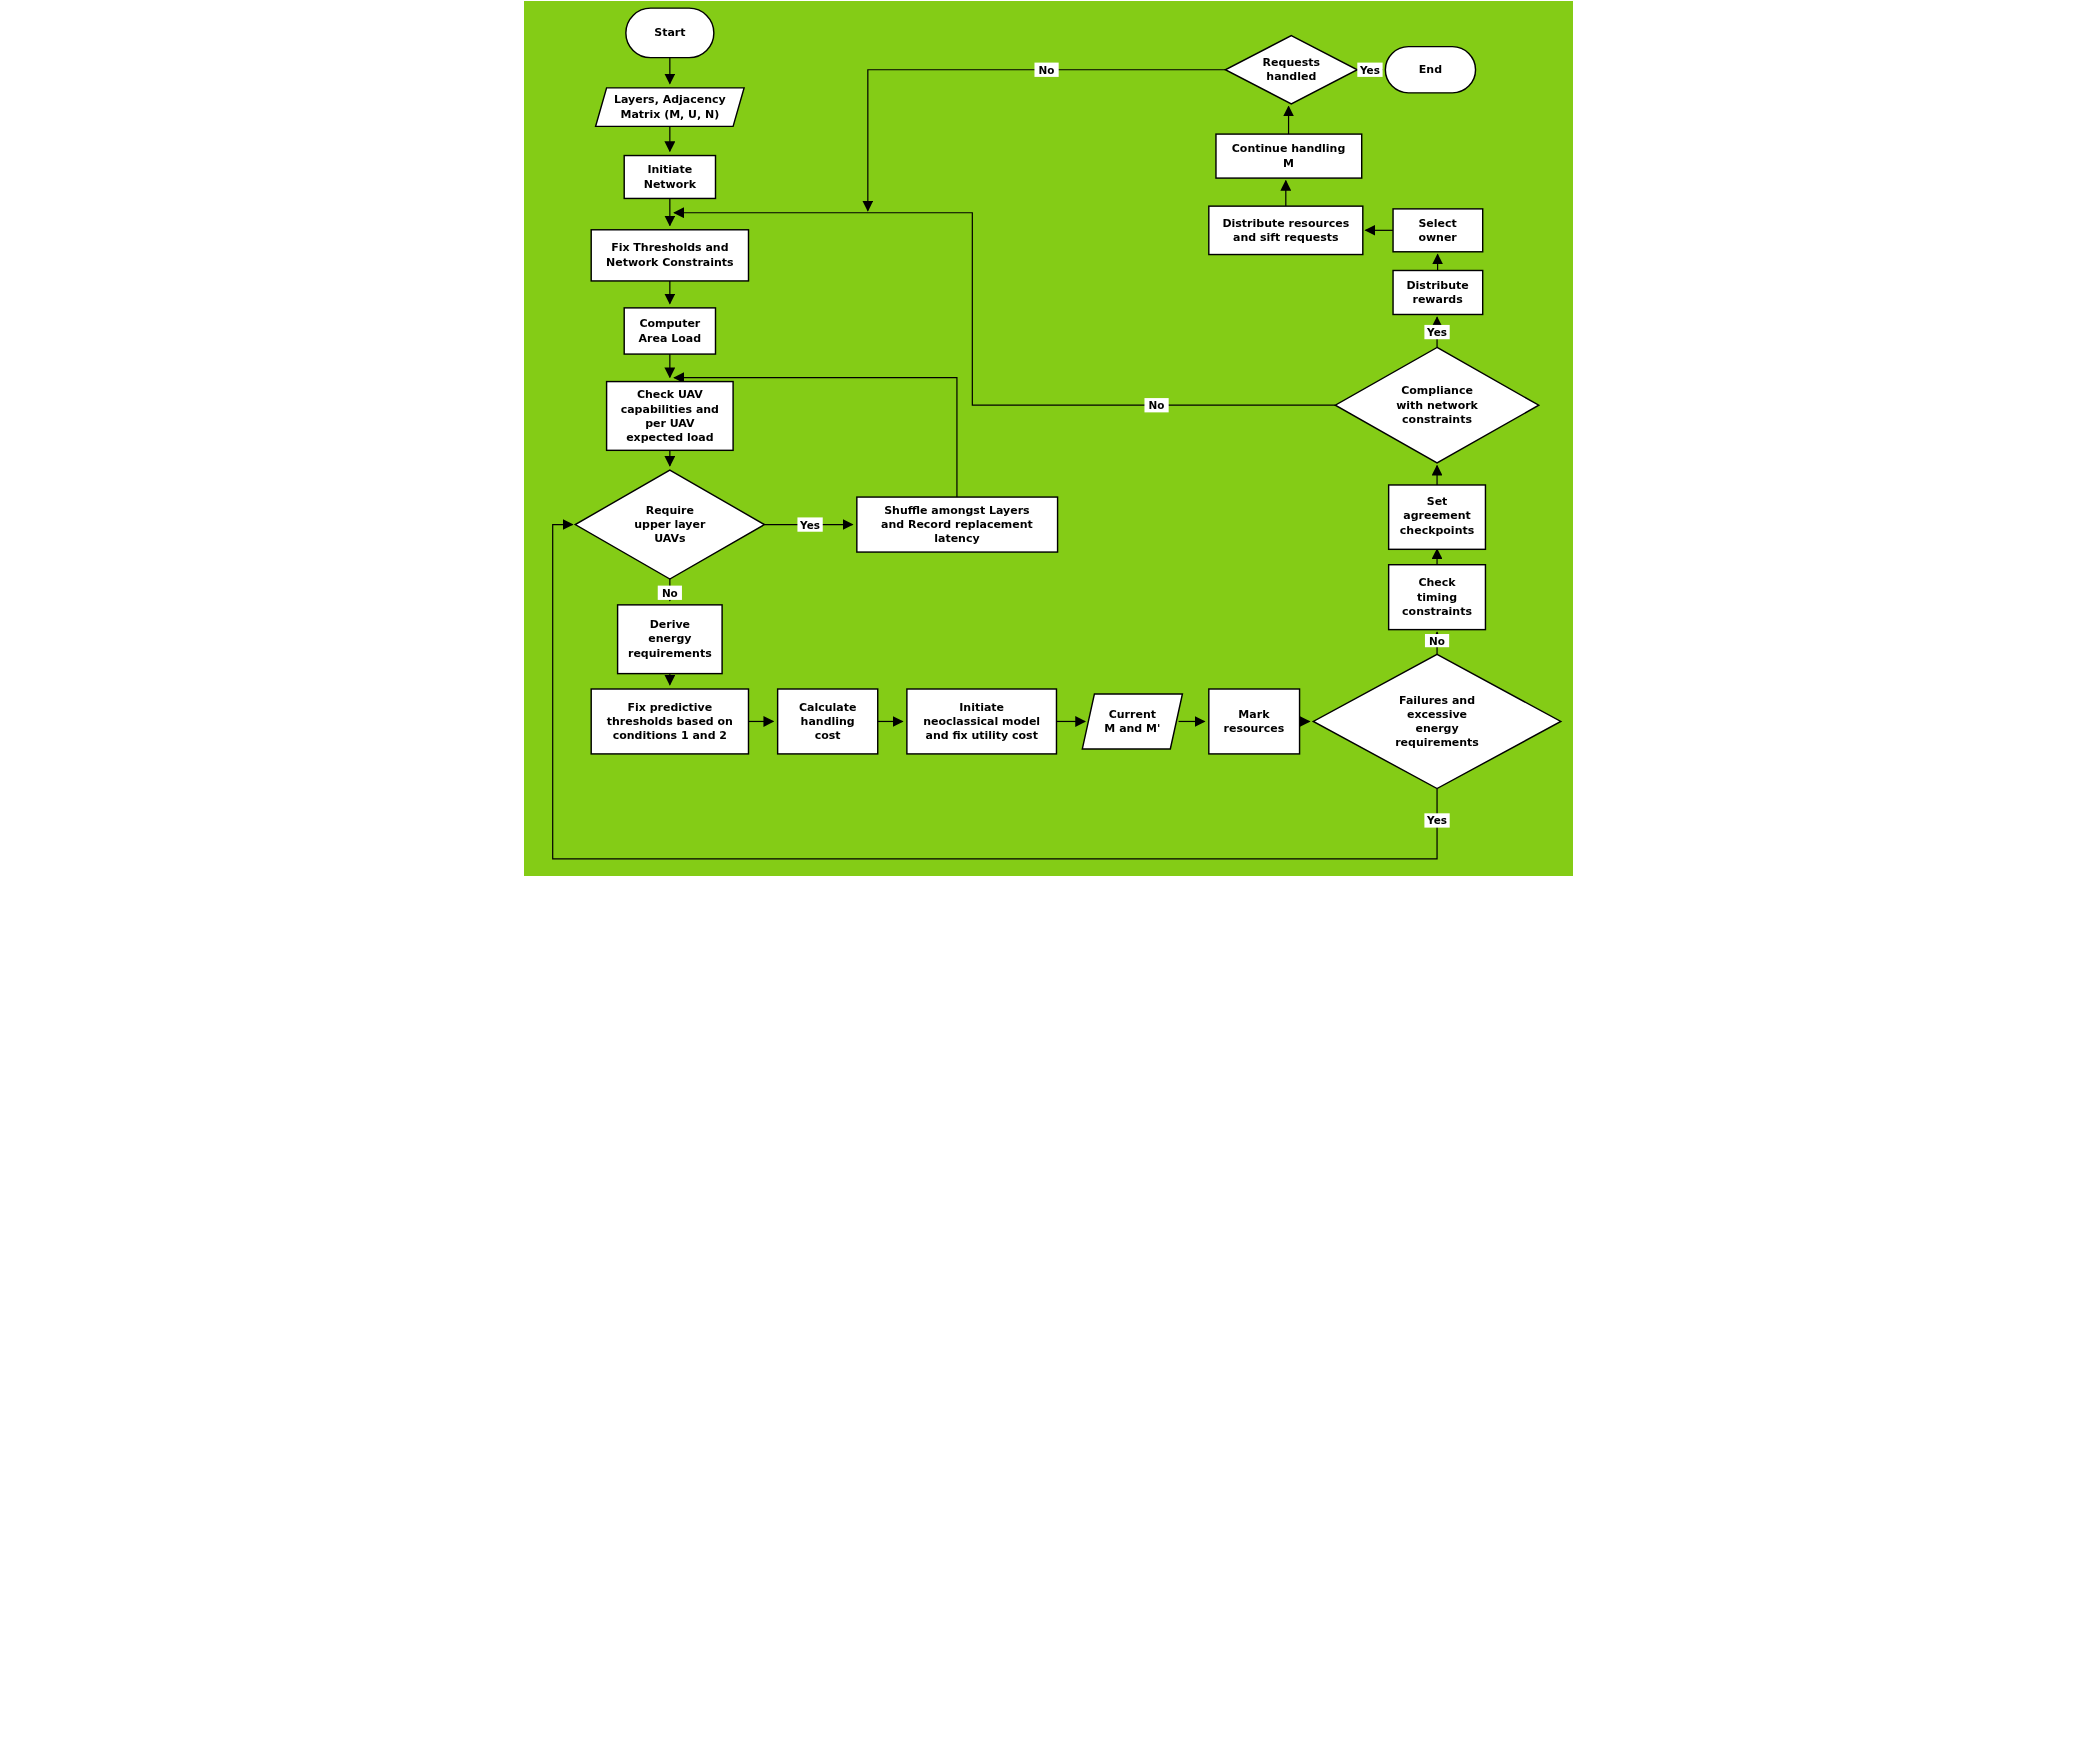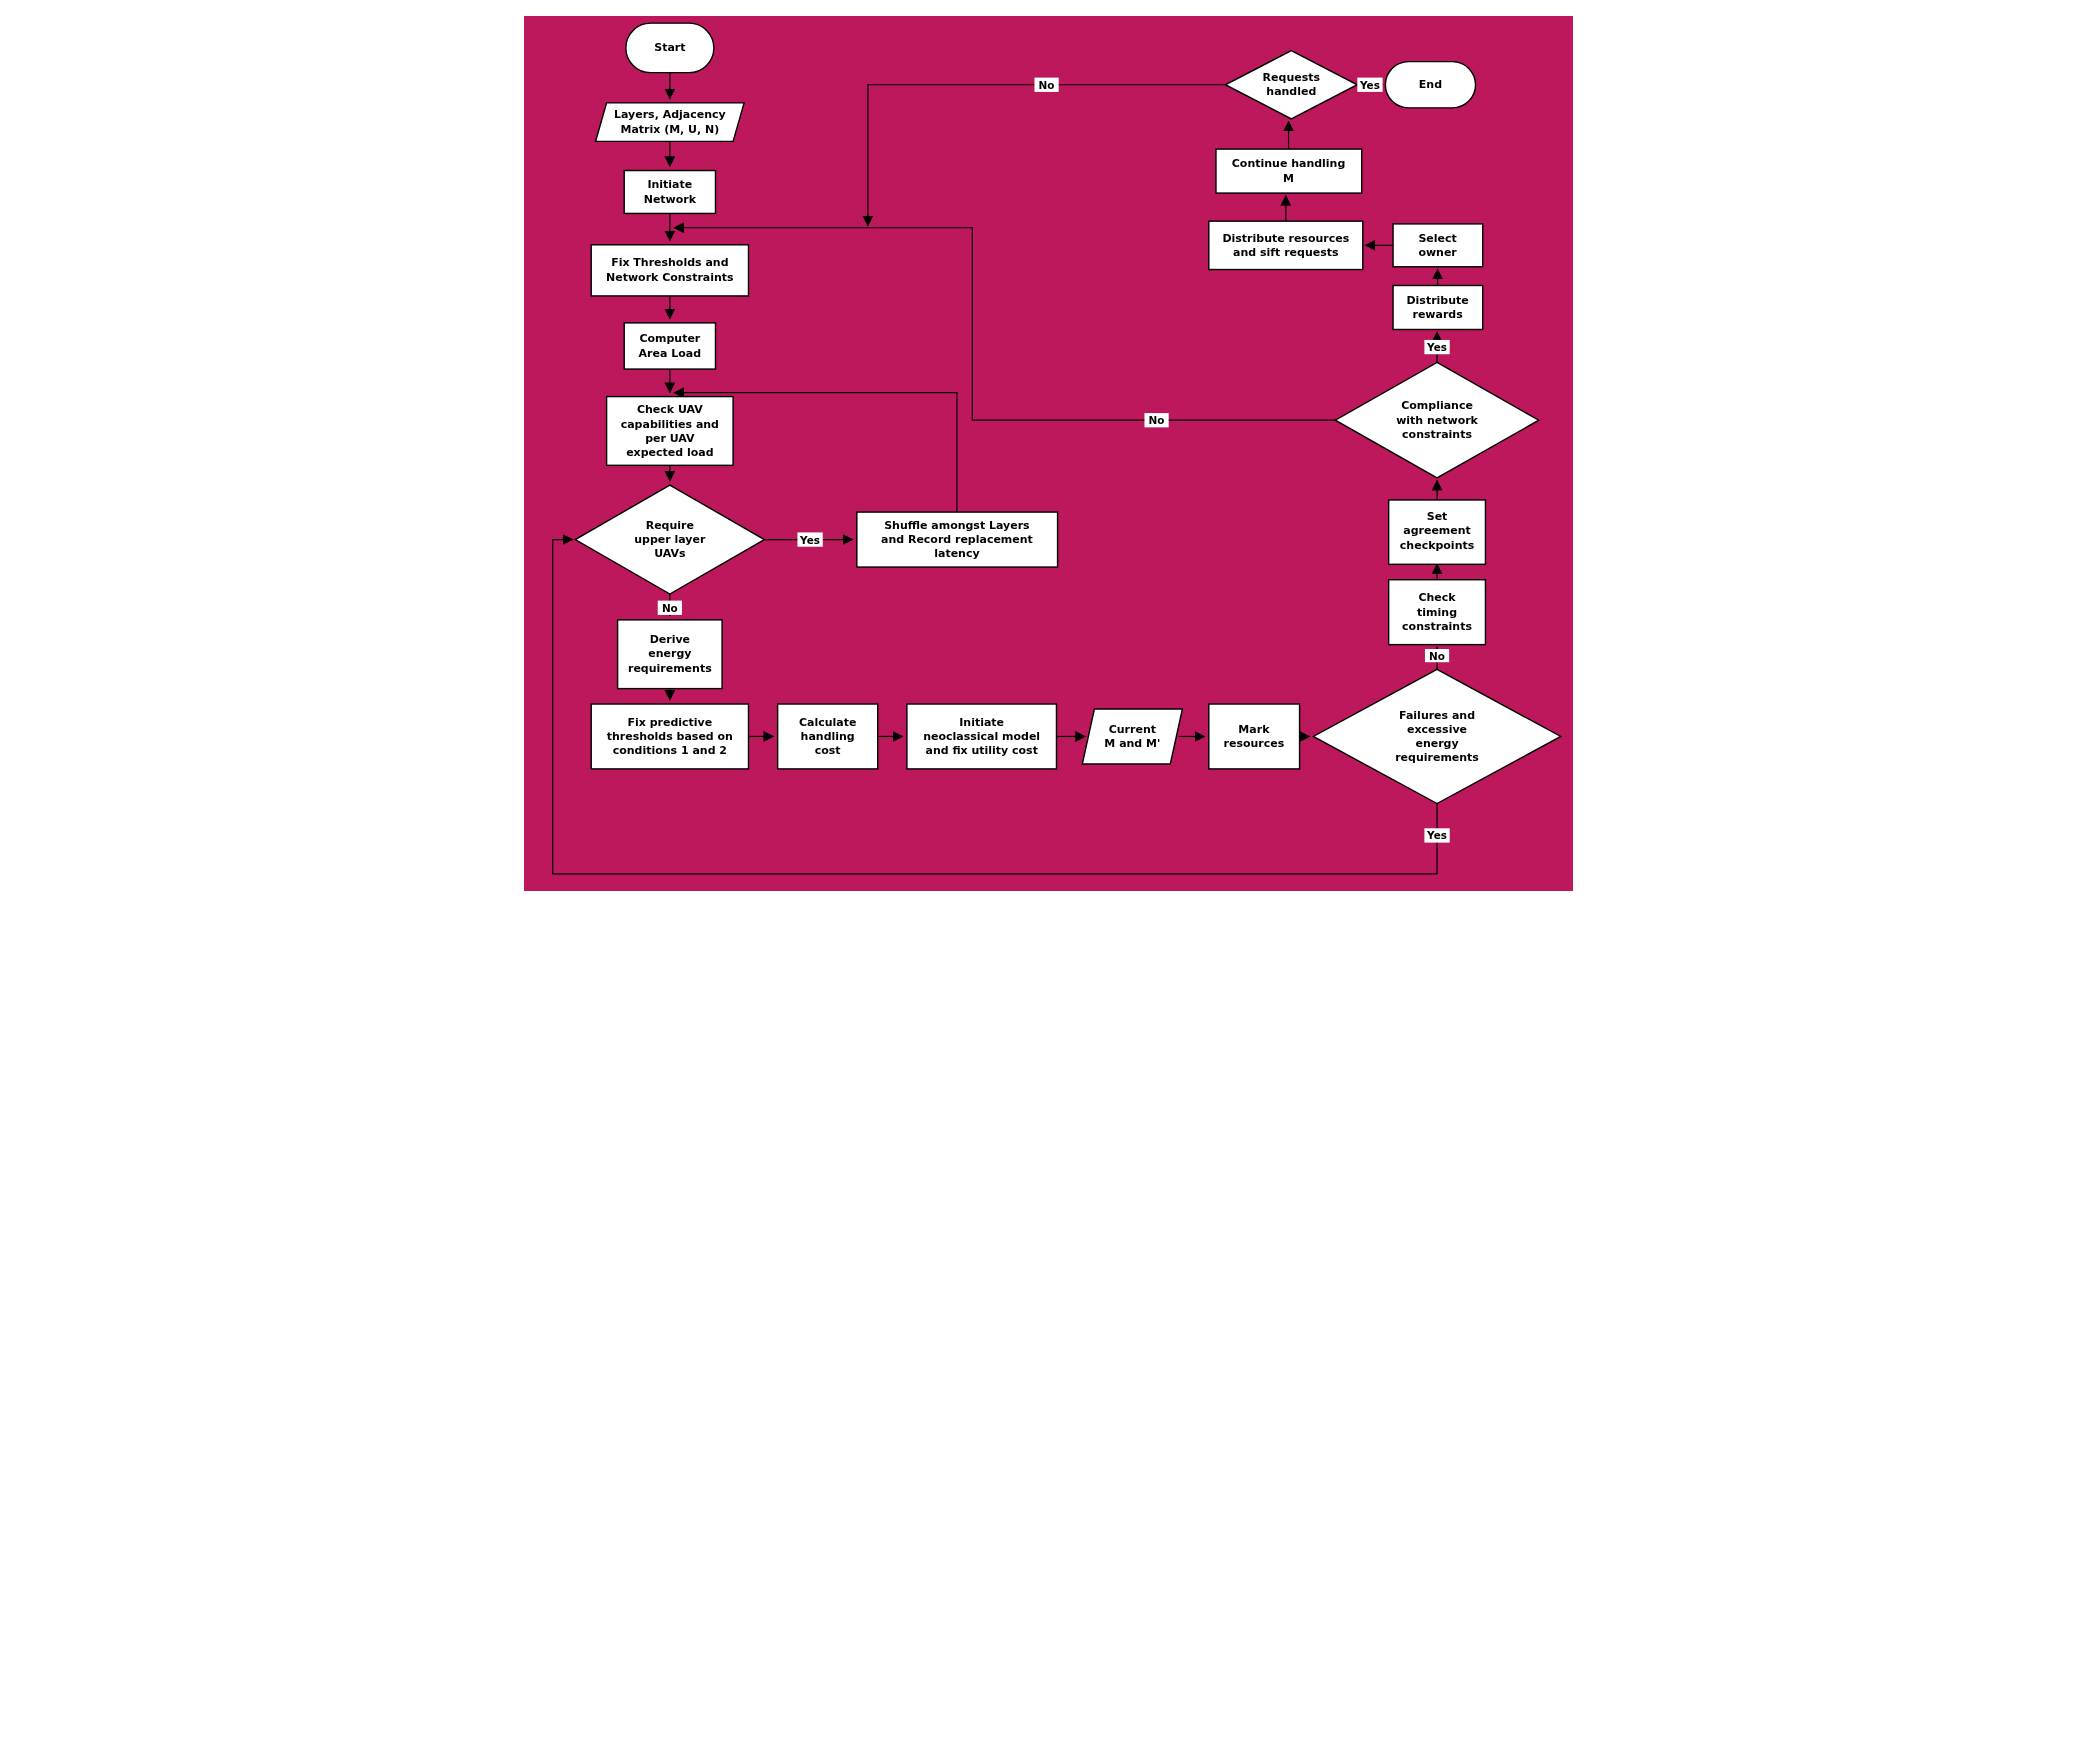--- a/index.html
+++ b/index.html
@@ -3,7 +3,7 @@
 <meta charset="utf-8">
 <style>
   html,body{margin:0;padding:0;background:#ffffff;}
-  .page{width:1049px;height:875px;background:#be185d;margin:16px auto;position:relative;
+  .page{width:1049px;height:875px;background:#84cc16;margin:1px auto;position:relative;
         font-family:"DejaVu Sans","Liberation Sans",sans-serif;}
   svg{display:block;}
   .shape{fill:#ffffff;stroke:#000000;stroke-width:2.6px;}

